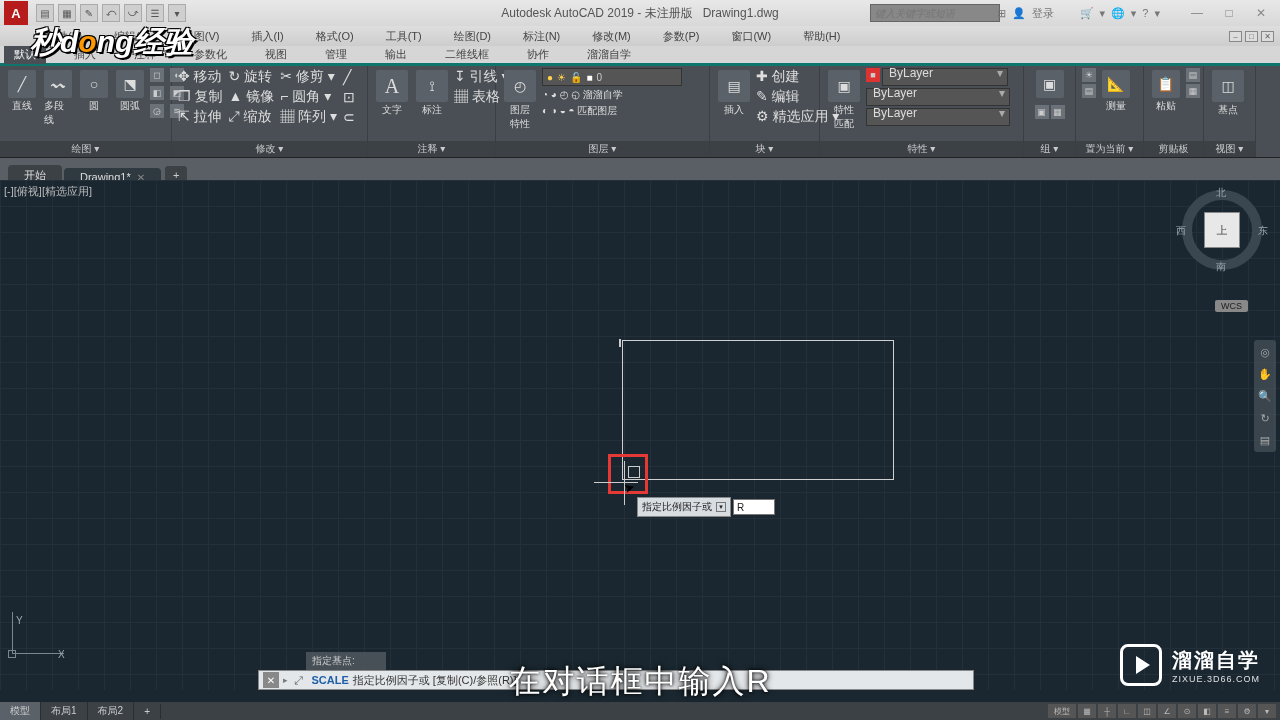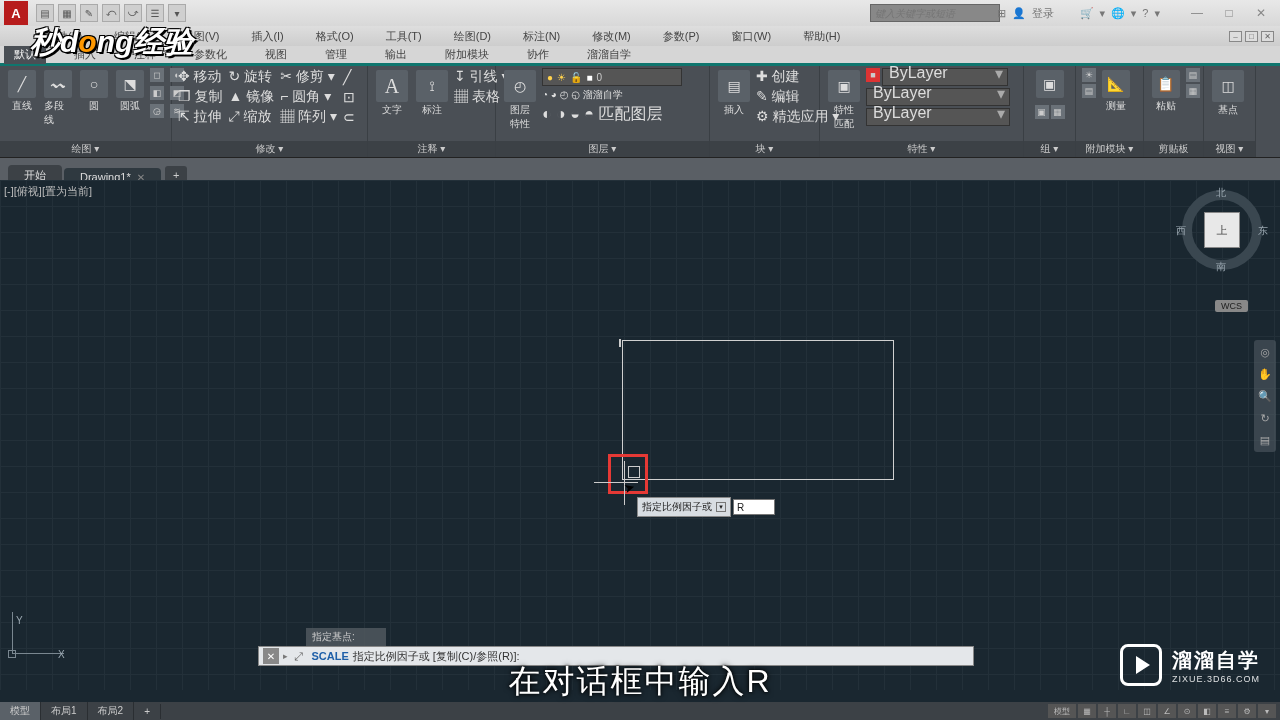--- a/index.html
+++ b/index.html
@@ -104,6 +104,9 @@
     <div class="qat-btn">☰</div>
     <div class="qat-btn">▾</div>
   </div>
+  <div class="title-center">
+    <span>Autodesk AutoCAD 2019 - 未注册版</span>&nbsp;&nbsp;&nbsp;<span>Drawing1.dwg</span>
+  </div>
   <div class="search-box">
     <input placeholder="键入关键字或短语" style="">
   </div>

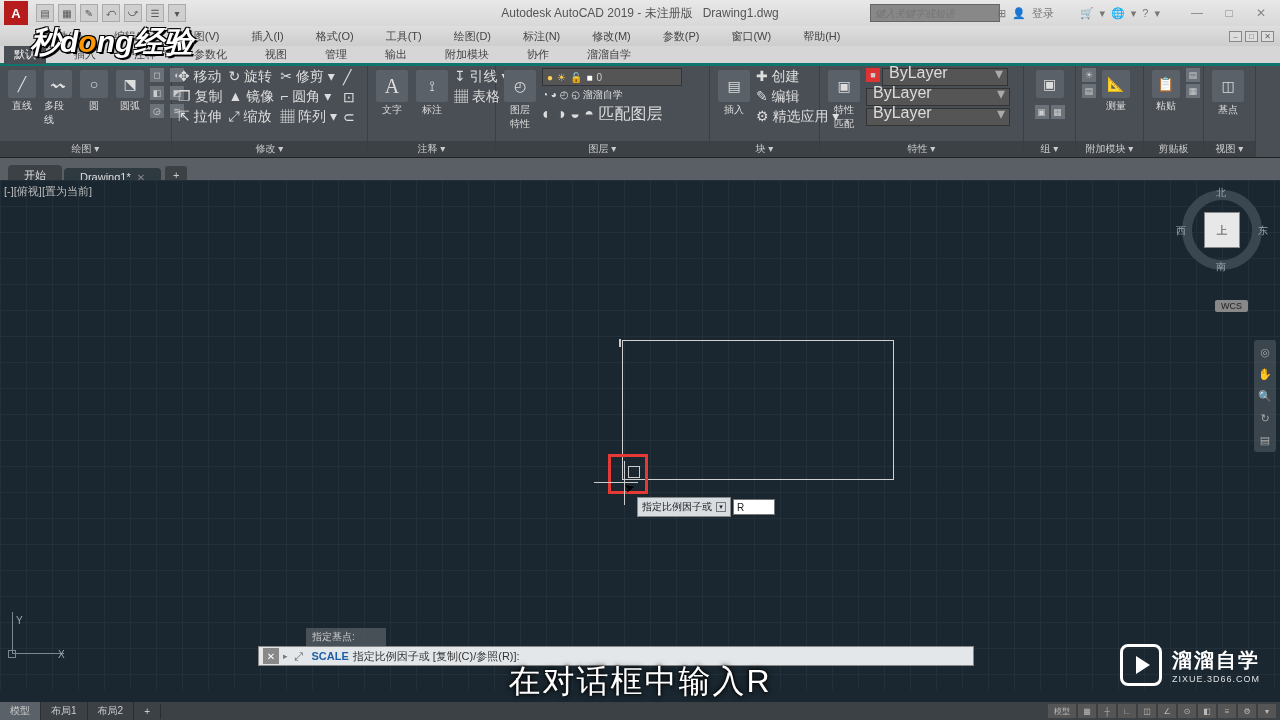--- a/index.html
+++ b/index.html
@@ -156,7 +156,7 @@
   <div class="ribbon-tab">视图</div>
   <div class="ribbon-tab">管理</div>
   <div class="ribbon-tab">输出</div>
-  <div class="ribbon-tab">附加模块</div>
+  <div class="ribbon-tab">二维线框</div>
   <div class="ribbon-tab">协作</div>
   <div class="ribbon-tab">溜溜自学</div>
 </div>

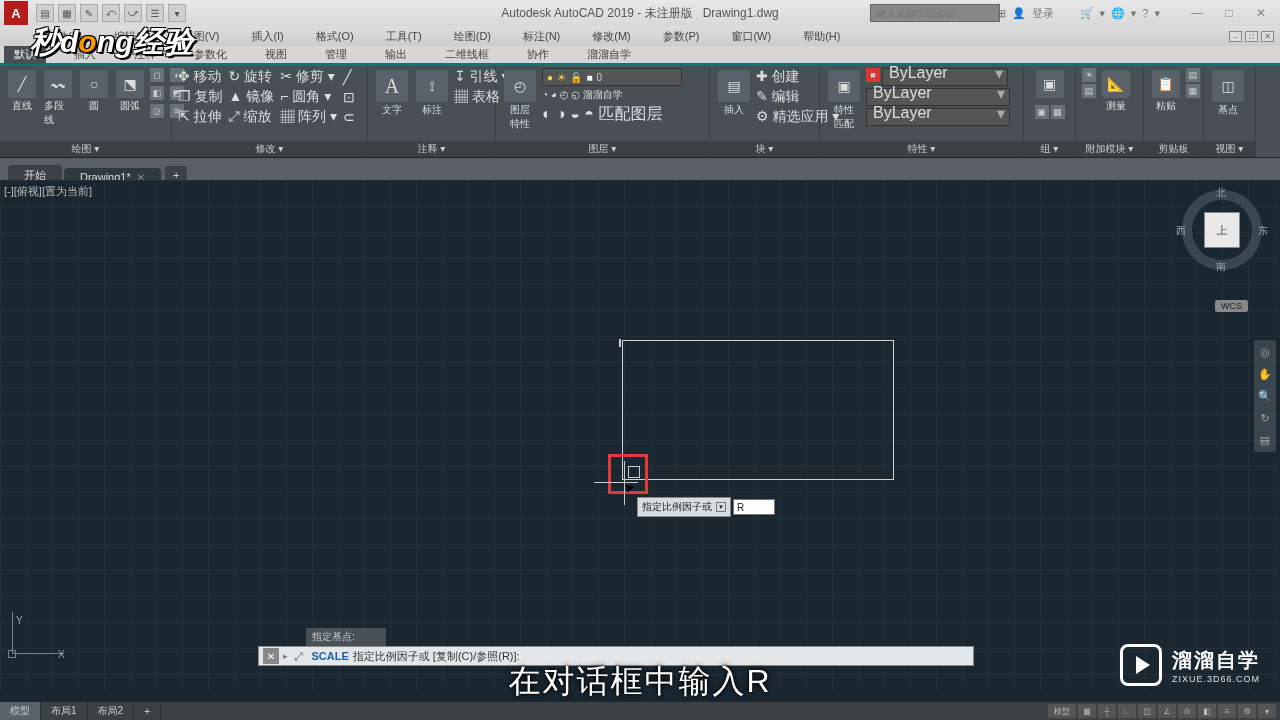--- a/index.html
+++ b/index.html
@@ -32,7 +32,7 @@
 .small-grid div { display:flex; align-items:center; gap:3px; white-space:nowrap; }
 .sic { width:14px; height:14px; background:#6a7178; display:inline-flex;align-items:center;justify-content:center;font-size:9px; }
 .layer-combo { width:140px; height:18px; background:#555; border:1px solid #333; display:flex; align-items:center; padding:0 4px; gap:4px; font-size:10px; }
-.sel { height:18px; background:#555; border:1px solid #333; color:#ddd; font-size:16px; padding:0 20px 8px 6px; display:flex; align-items:center; position:relative; }
+.sel { height:18px; background:#555; border:1px solid #333; color:#ddd; font-size:12px; padding:0 20px 8px 6px; display:flex; align-items:center; position:relative; }
 .sel::after{content:"▾";position:absolute;right:4px;color:#aaa;}
 .doc-tabs { height:28px; background:#5a5f65; display:flex; align-items:flex-end; padding-left:8px; gap:2px; }
 .doc-tab { padding:3px 16px; background:#3c4146; color:#ddd; font-size:11px; border-top-left-radius:4px; border-top-right-radius:4px; display:flex; align-items:center; gap:6px;}

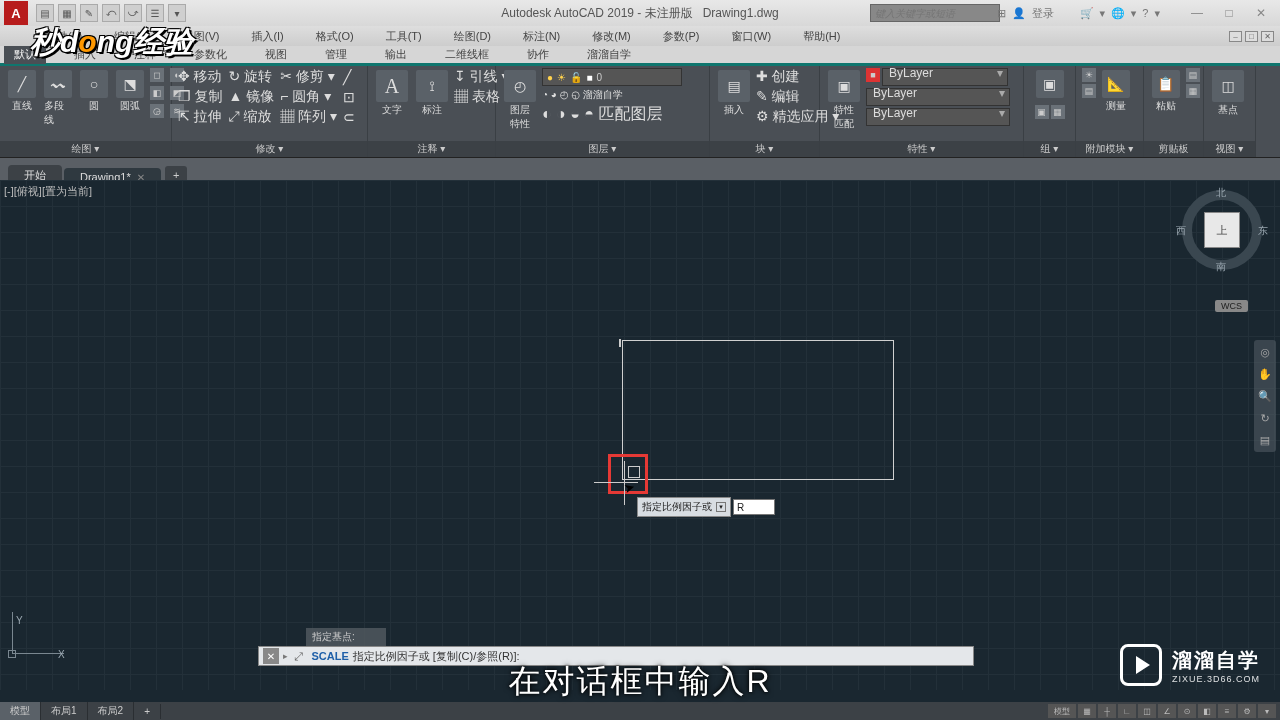--- a/index.html
+++ b/index.html
@@ -246,7 +246,7 @@
           <span>0</span>
         </div>
         <div style="font-size:10px;color:#ddd;display:flex;gap:4px;">◔ ◕ ◴ ◵ 溜溜自学</div>
-        <div style="font-size:16px;color:#ddd;display:flex;gap:4px;">◐ ◑ ◒ ◓ 匹配图层</div>
+        <div style="font-size:10px;color:#ddd;display:flex;gap:4px;">◐ ◑ ◒ ◓ 匹配图层</div>
       </div>
     </div>
     <div class="panel-title">图层 ▾</div>

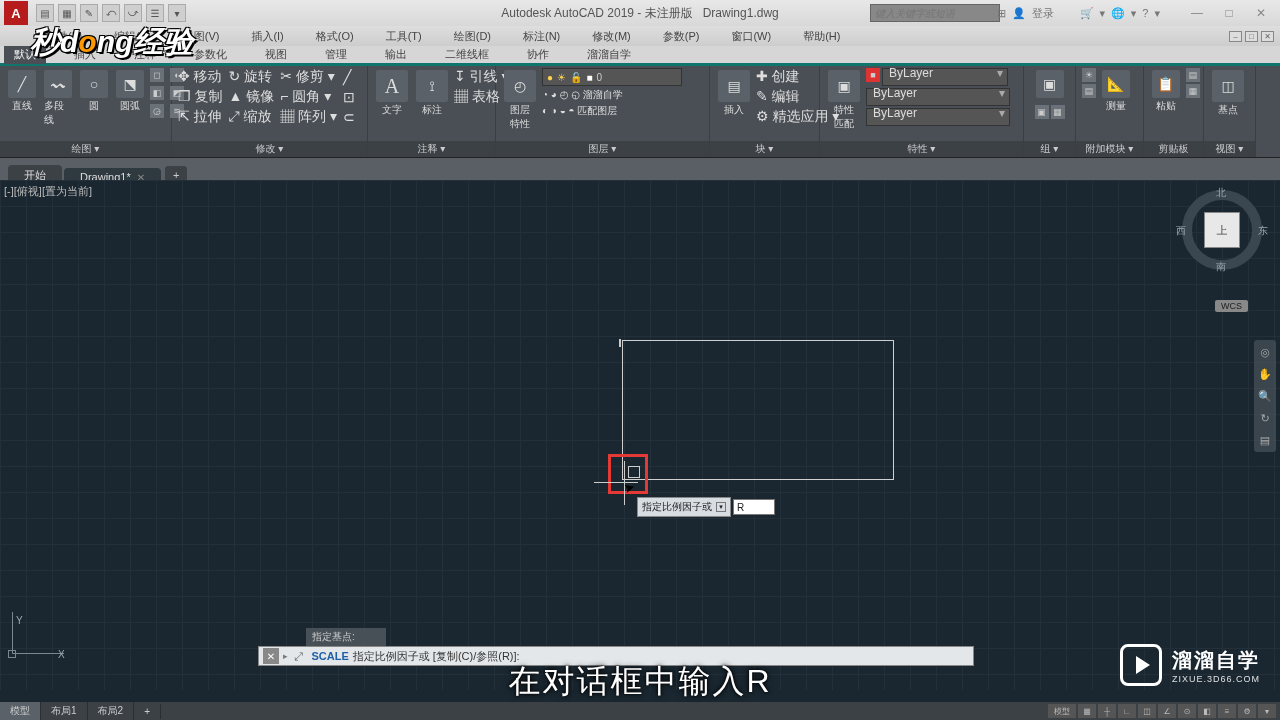--- a/index.html
+++ b/index.html
@@ -312,7 +312,7 @@
           <span>测量</span>
         </div>
     </div>
-    <div class="panel-title">附加模块 ▾</div>
+    <div class="panel-title">置为当前 ▾</div>
   </div>
 
   <div class="panel" style="width:60px">

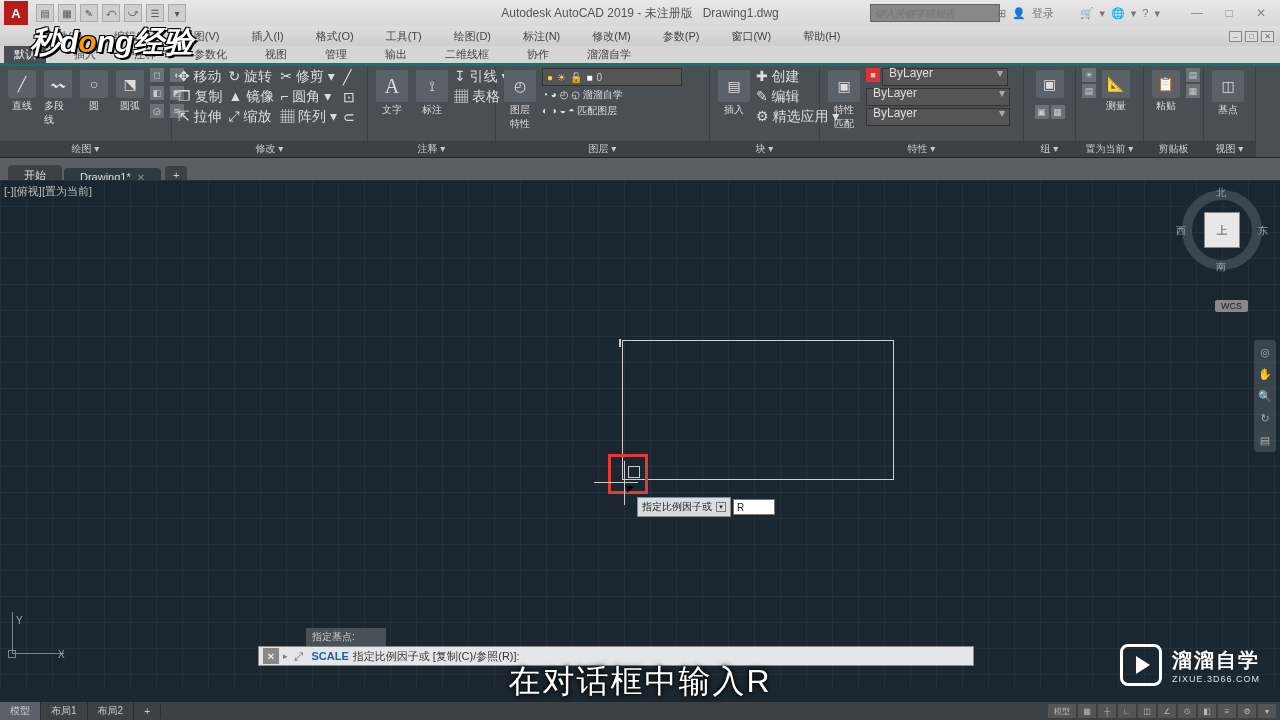--- a/index.html
+++ b/index.html
@@ -353,7 +353,7 @@
 
 <div class="canvas">
   <div class="grid-bg"></div>
-  <div class="view-label">[-][俯视][置为当前]</div>
+  <div class="view-label">[-][俯视][精选应用]</div>
   <div class="rect-obj"></div>
   <div class="highlight-box"></div>
   <div class="cursor-cross-h"></div>

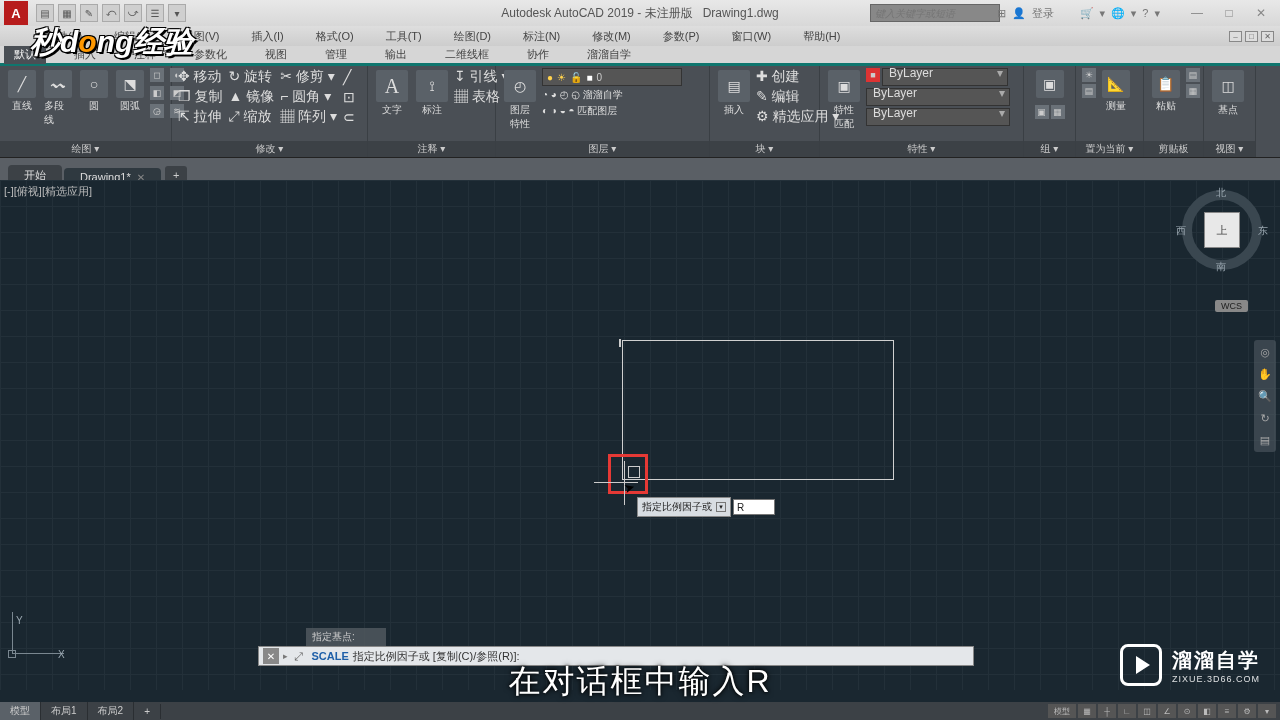--- a/index.html
+++ b/index.html
@@ -66,7 +66,7 @@
 .ucs-icon .axY{position:absolute;bottom:8px;left:2px;width:1px;height:42px;background:#7a8790;}
 .ucs-icon .axX{position:absolute;bottom:8px;left:2px;width:52px;height:1px;background:#7a8790;}
 .ucs-icon .orig{position:absolute;bottom:4px;left:-2px;width:8px;height:8px;border:1px solid #7a8790;}
-.cmd-area{position:absolute;bottom:24px;left:258px;right:306px;}
+.cmd-area{position:absolute;bottom:0;left:258px;right:306px;}
 .cmd-history{background:rgba(80,88,94,.85);color:#ccc;font-size:10px;padding:2px 6px;margin-left:48px;width:80px;}
 .cmd-line{height:20px;background:#e4e7ea;display:flex;align-items:center;border:1px solid #888;}
 .cmd-close{width:16px;height:16px;background:#888;color:#fff;display:flex;align-items:center;justify-content:center;margin:0 4px;font-size:10px;}

